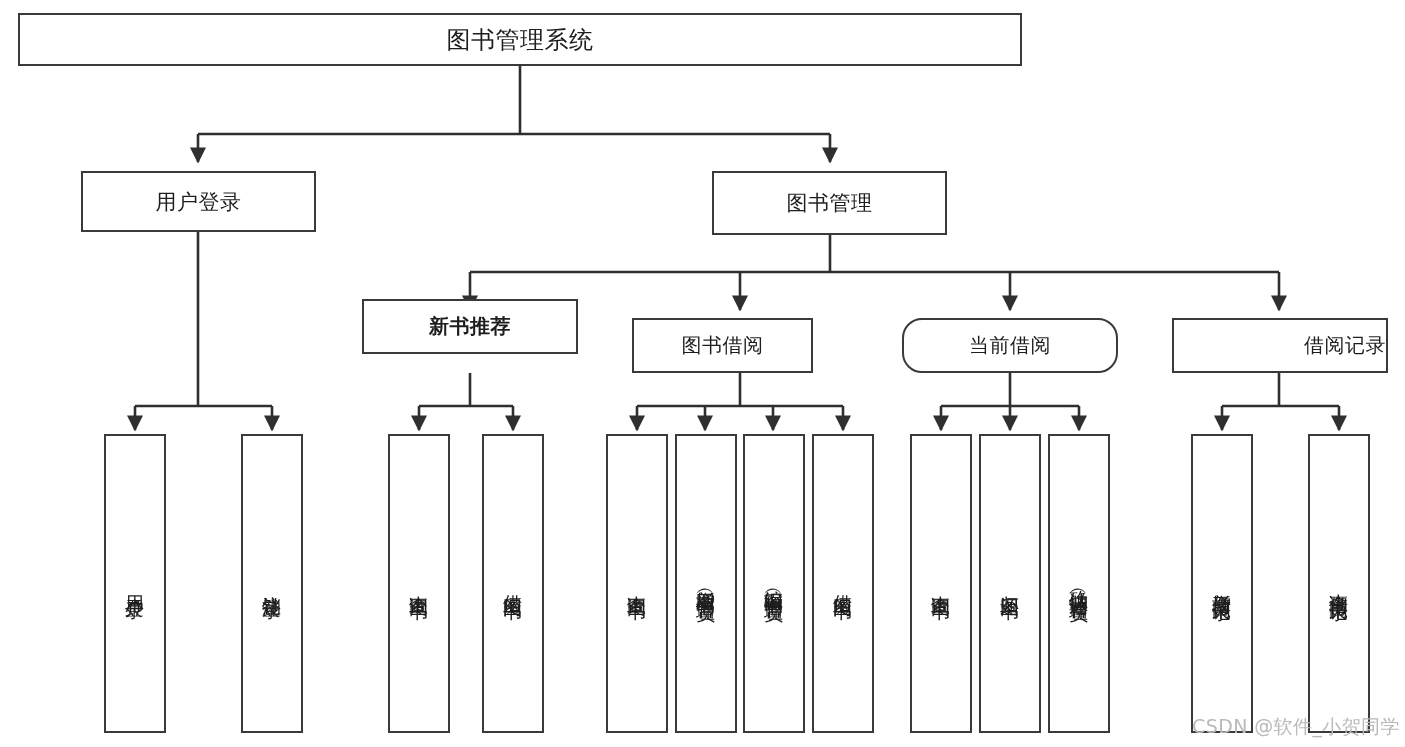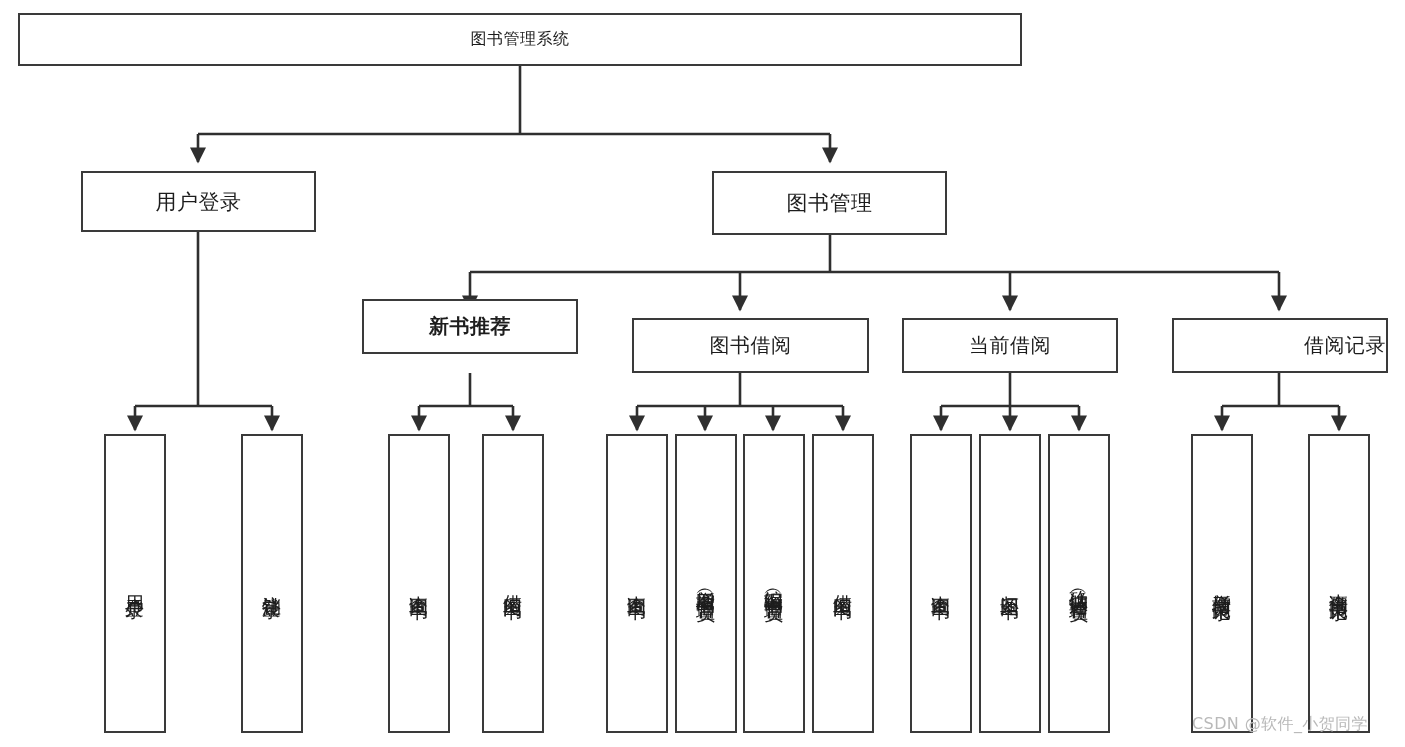--- a/index.html
+++ b/index.html
@@ -39,7 +39,7 @@
     text-align: center;
     letter-spacing: 0.5px;
   }
-  .node-root .lbl { font-size: 16px; }
+  .node-root .lbl { font-size: 24px; }
   .node-l2 .lbl  { font-size: 21px; }
   .node-l3 .lbl  { font-size: 20px; }
   .node-leaf {

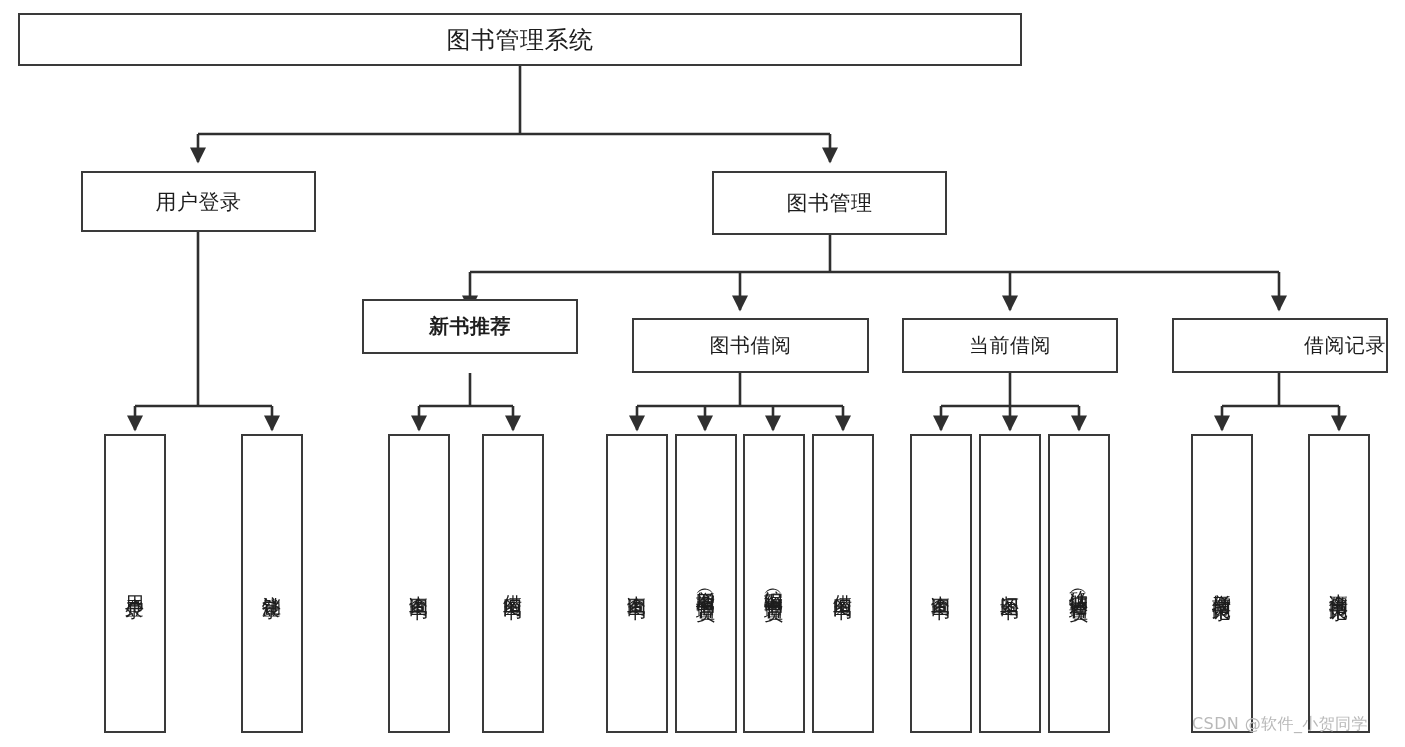--- a/index.html
+++ b/index.html
@@ -134,7 +134,7 @@
   <div class="node node-l3" style="left:362px; top:299px; width:216px; height:55px;font-weight:bold;">
     <span class="lbl">新书推荐</span>
   </div>
-  <div class="node node-l3" style="left:632px; top:318px; width:237px; height:55px;">
+  <div class="node node-l3" style="left:632px; top:318px; width:181px; height:55px;">
     <span class="lbl">图书借阅</span>
   </div>
   <div class="node node-l3" style="left:902px; top:318px; width:216px; height:55px;">

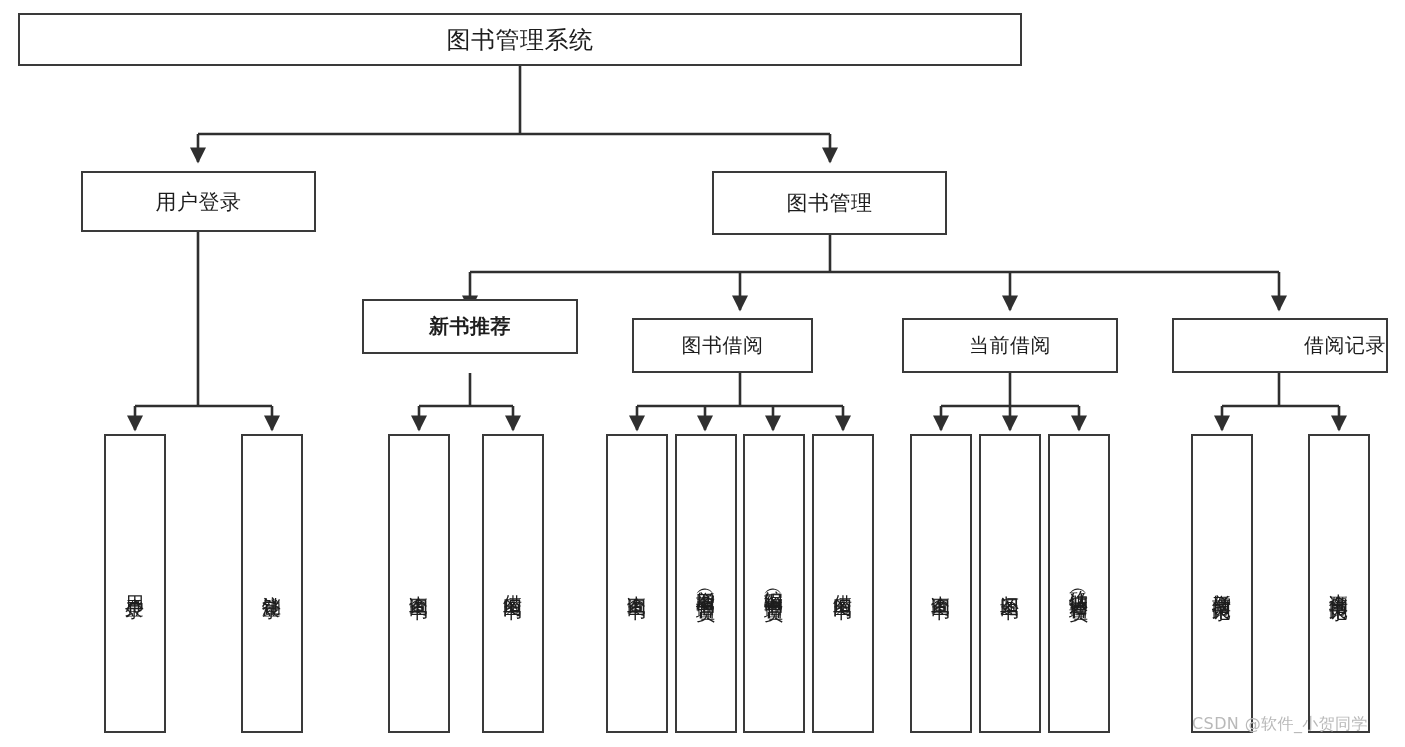--- a/index.html
+++ b/index.html
@@ -137,7 +137,7 @@
   <div class="node node-l3" style="left:632px; top:318px; width:181px; height:55px;">
     <span class="lbl">图书借阅</span>
   </div>
-  <div class="node node-l3" style="left:902px; top:318px; width:216px; height:55px;">
+  <div class="node node-l3" style="left:902px; top:318px; width:216px; height:55px;border-radius:20px;">
     <span class="lbl">当前借阅</span>
   </div>
   <div class="node node-l3" style="left:1172px; top:318px; width:216px; height:55px;justify-content:flex-end;">

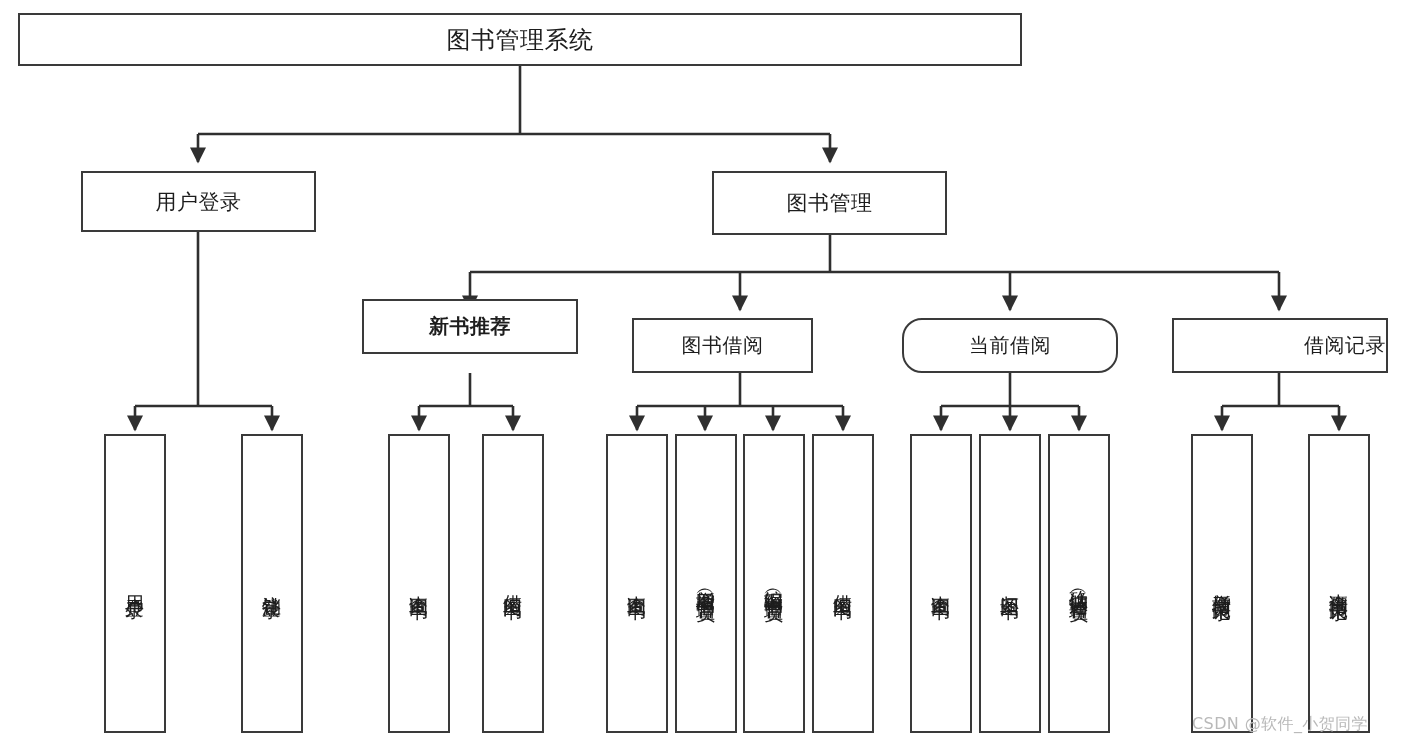--- a/index.html
+++ b/index.html
@@ -58,7 +58,7 @@
     position: absolute;
     left: 1192px;
     top: 714px;
-    font-size: 16px;
+    font-size: 19px;
     color: #b9b9b9;
     z-index: 5;
     white-space: nowrap;

